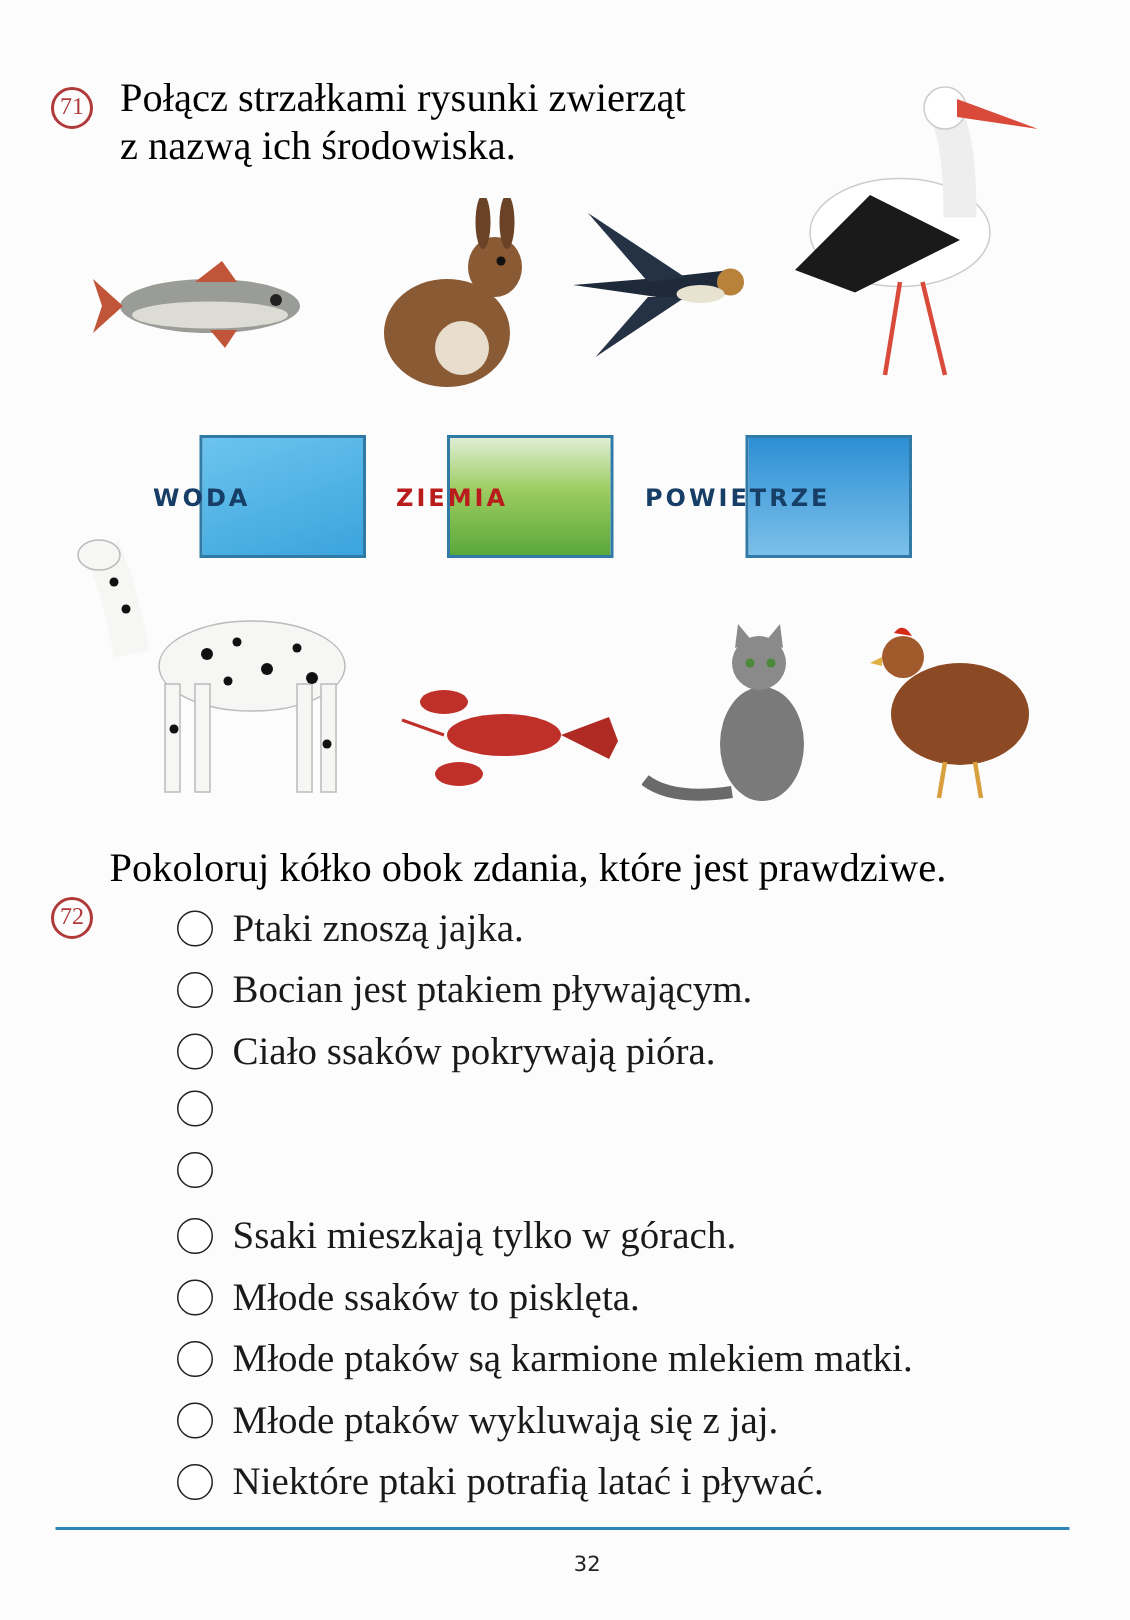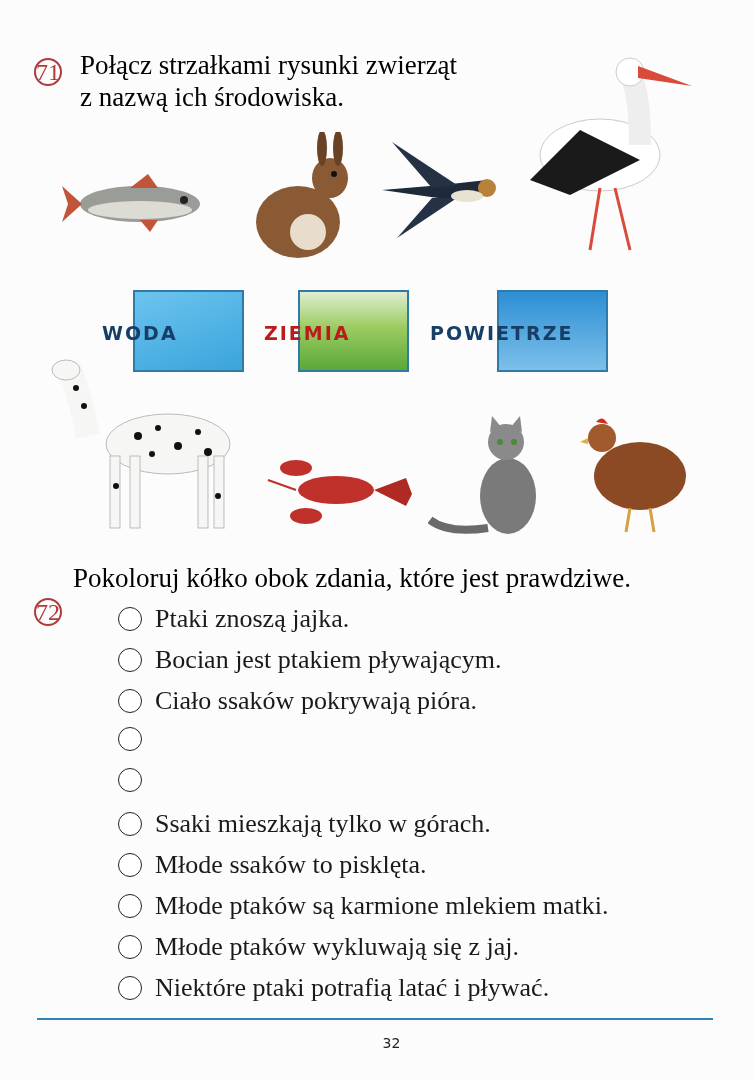--- a/index.html
+++ b/index.html
@@ -5,7 +5,7 @@
   html, body { margin:0; padding:0; }
   body { width:753px; height:1080px; background:#fdfcfc; position:relative; overflow:hidden; font-family:"DejaVu Serif", serif; }
   .abs { position:absolute; }
-  .task-num { position:absolute; width:28px; height:28px; border:2.5px solid #b03a3a; border-radius:50%; color:#b03a3a; font-family:"Liberation Serif", serif; font-size:24px; display:flex; align-items:center; justify-content:center; box-sizing:border-box; }
+  .task-num { position:absolute; width:28px; height:28px; border:2.5px solid #b03a3a; border-radius:50%; color:#b03a3a; font-family:"Liberation Serif", serif; font-size:16px; display:flex; align-items:center; justify-content:center; box-sizing:border-box; }
   .task-title { position:absolute; color:#000000; font-family:"Liberation Serif", serif; font-size:27px; line-height:30px; }
   .env-box { position:absolute; border:2px solid #2f7aa6; box-sizing:border-box; }
   .env-label { position:absolute; font-family:"DejaVu Sans", sans-serif; font-weight:bold; font-size:19px; letter-spacing:2px; }

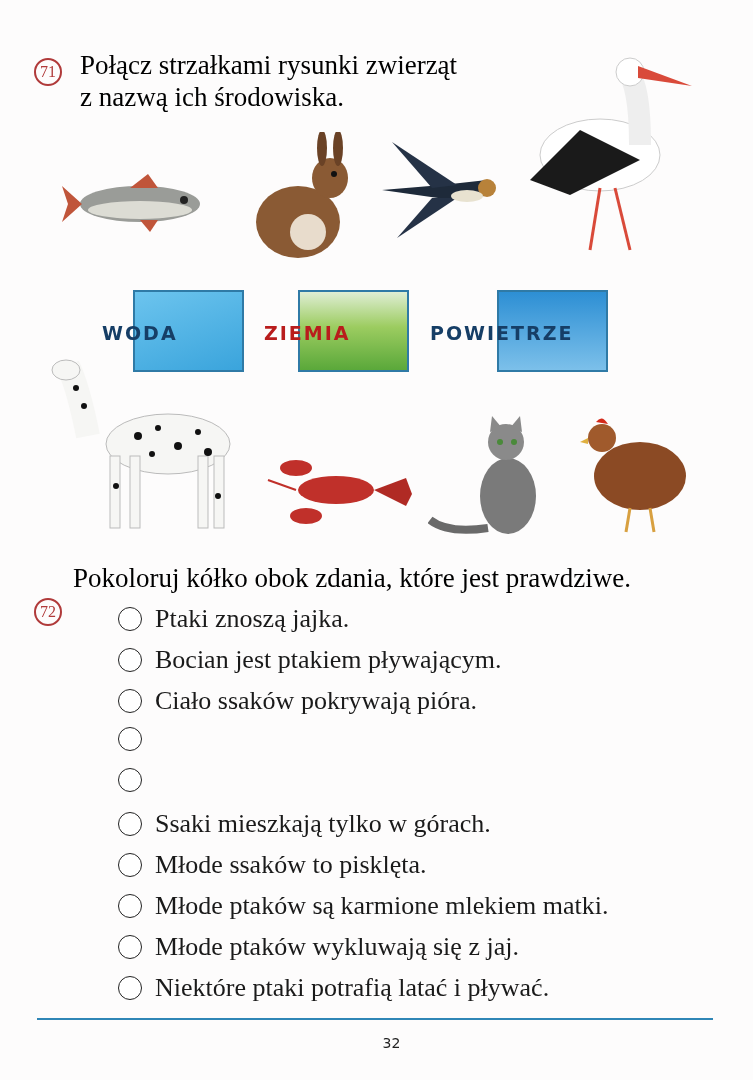--- a/index.html
+++ b/index.html
@@ -8,7 +8,7 @@
   .task-num { position:absolute; width:28px; height:28px; border:2.5px solid #b03a3a; border-radius:50%; color:#b03a3a; font-family:"Liberation Serif", serif; font-size:16px; display:flex; align-items:center; justify-content:center; box-sizing:border-box; }
   .task-title { position:absolute; color:#000000; font-family:"Liberation Serif", serif; font-size:27px; line-height:30px; }
   .env-box { position:absolute; border:2px solid #2f7aa6; box-sizing:border-box; }
-  .env-label { position:absolute; font-family:"DejaVu Sans", sans-serif; font-weight:bold; font-size:19px; letter-spacing:2px; }
+  .env-label { position:absolute; font-family:"DejaVu Sans", sans-serif; font-weight:bold; font-size:16px; letter-spacing:2px; }
   .stmt { position:absolute; left:118px; display:flex; align-items:center; font-family:"Liberation Serif", serif; font-size:26px; color:#1a1a1a;text-align:right; }
   .circle { width:24px; height:24px; border:1.6px solid #222; border-radius:50%; margin-right:13px; box-sizing:border-box; background:#fff; }
   .rule { position:absolute; left:37px; width:676px; height:2px; background:#2f86b6; top:1018px; }

